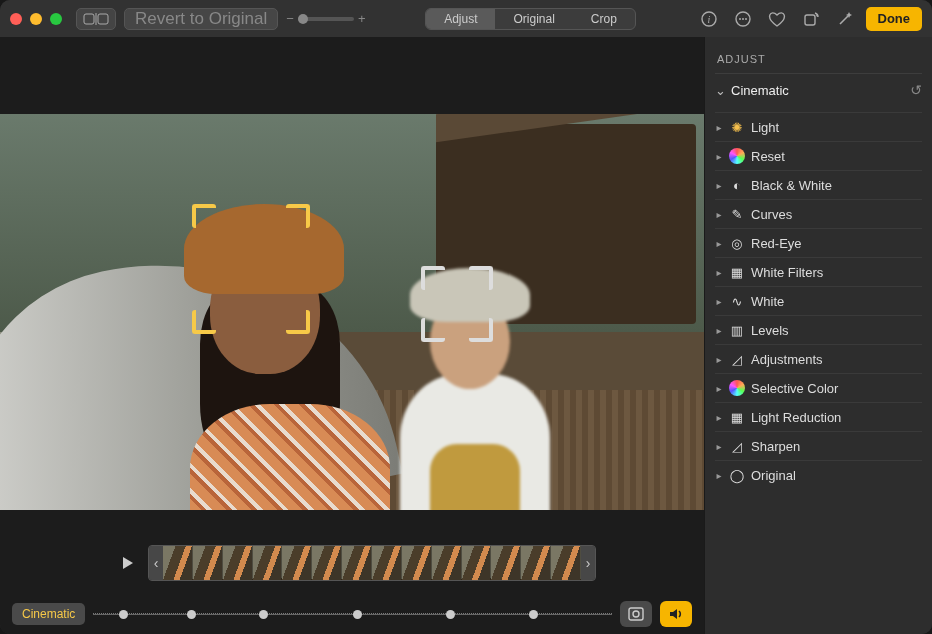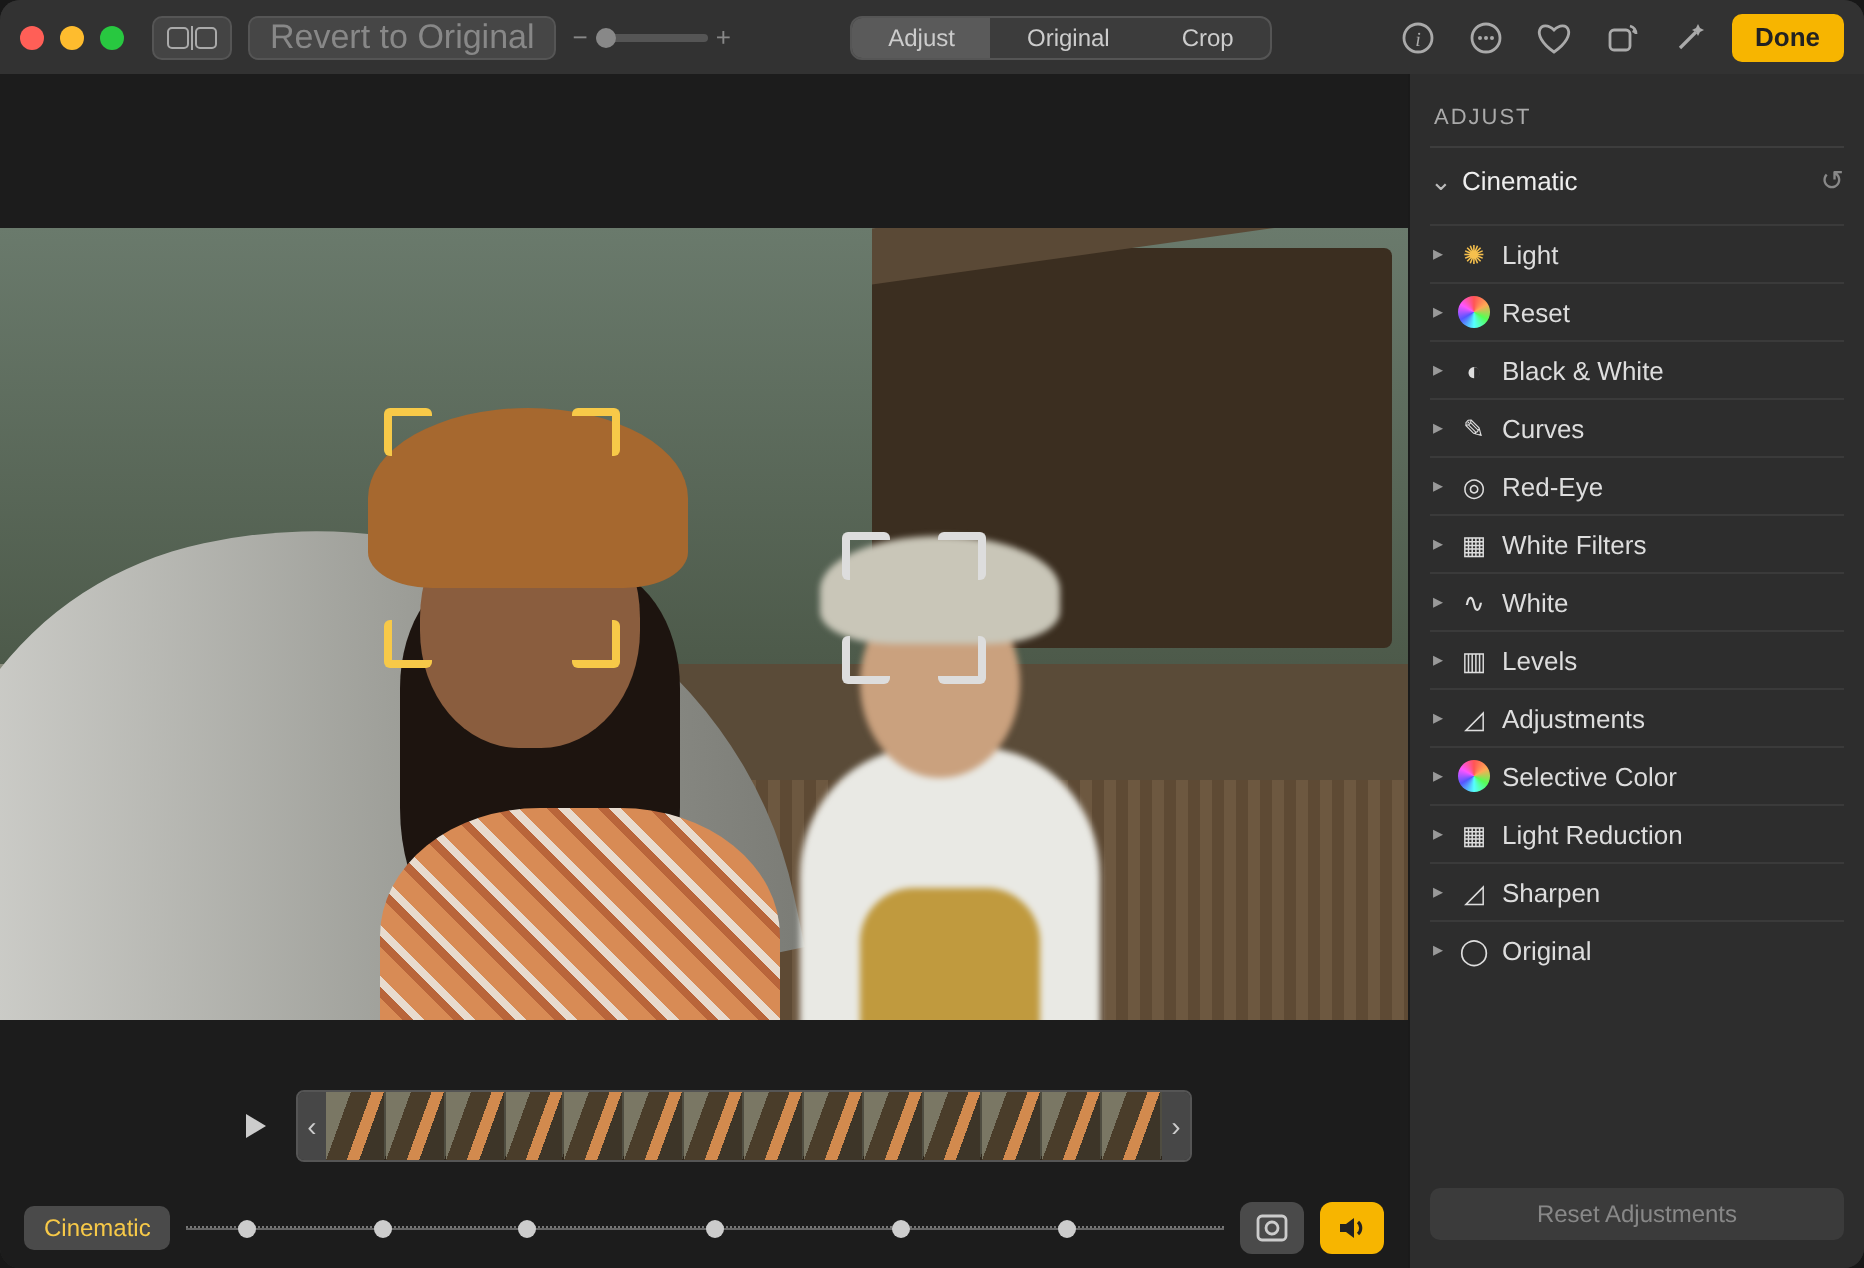--- a/index.html
+++ b/index.html
@@ -388,7 +388,6 @@
           </div>
         </div>
 
-      <div class="reset-btn">Reset Adjustments</div>
     </div>
 
   </div>

